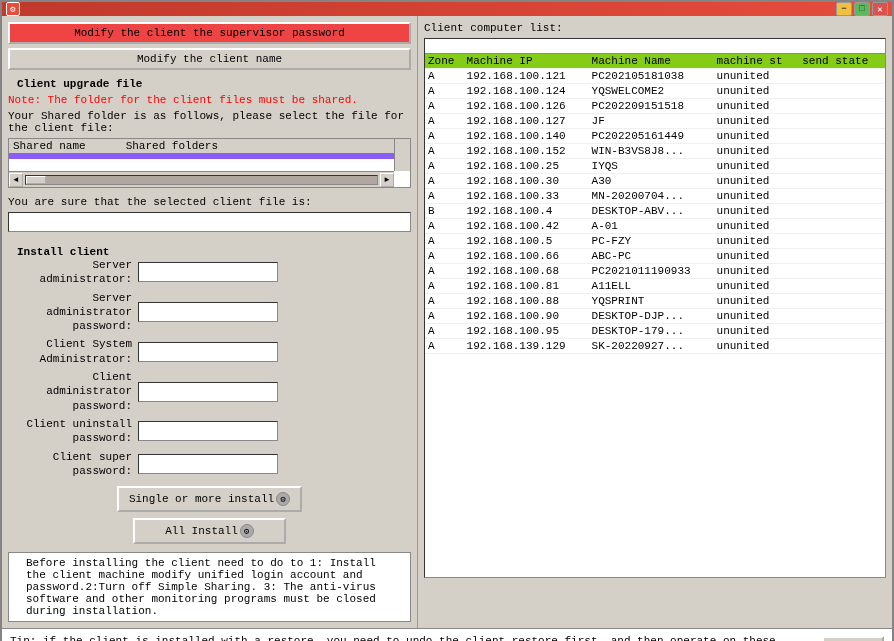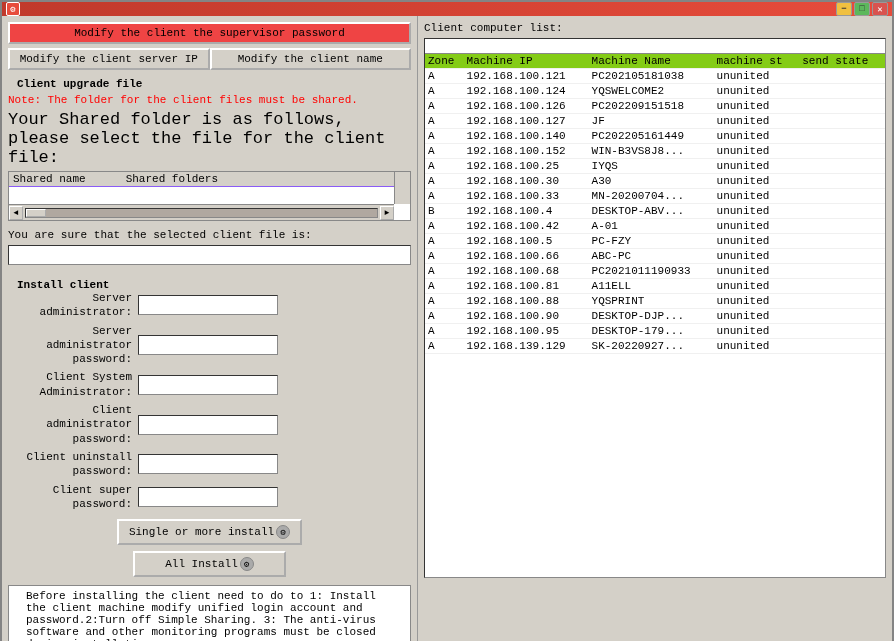--- a/index.html
+++ b/index.html
@@ -307,7 +307,6 @@
 
       <button class="btn-full">Modify the client the supervisor password</button>
       <div class="btn-row">
-        <button class="btn-half">Modify the client server IP</button>
         <button class="btn-half">Modify the client name</button>
       </div>
 

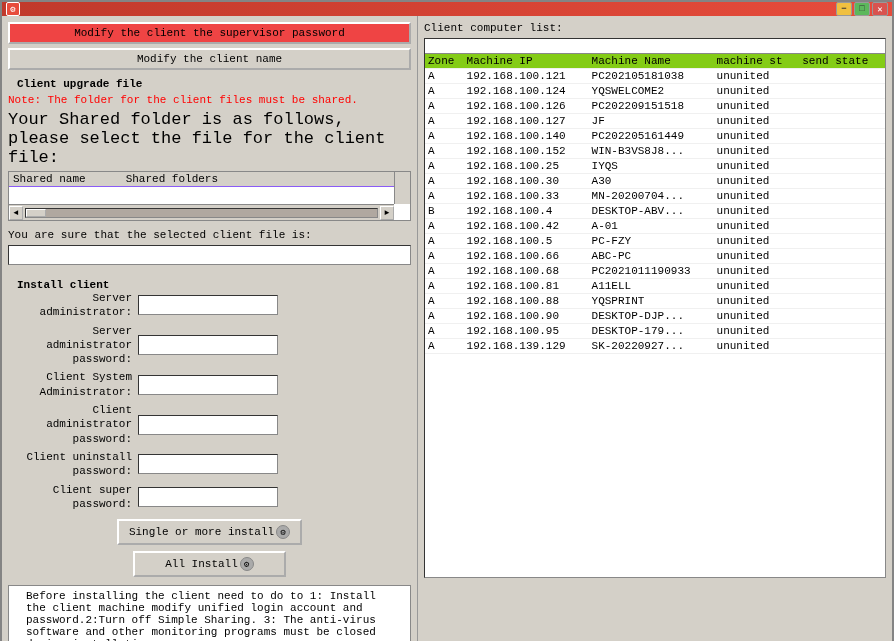--- a/index.html
+++ b/index.html
@@ -110,7 +110,7 @@
       font-size: 11px;
     }
     .note-black {
-      font-size: 17px;
+      font-size: 11px;
       color: #000;
     }
     .shared-box {

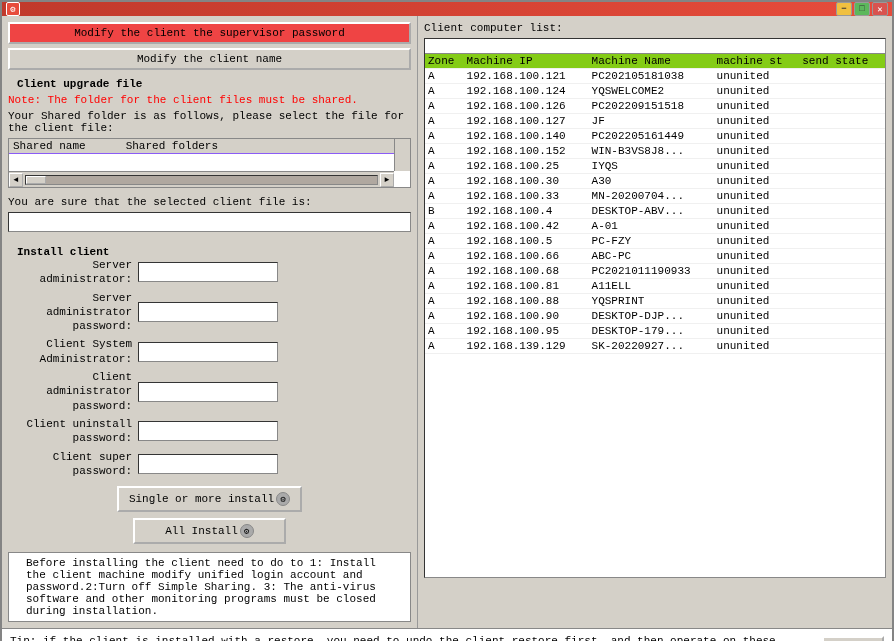--- a/index.html
+++ b/index.html
@@ -125,7 +125,7 @@
       gap: 40px;
       padding: 1px 4px;
       background: #d4d0c8;
-      border-bottom: 1px solid #8b5cf6;
+      border-bottom: 6px solid #8b5cf6;
     }
     .shared-scrollbar {
       position: absolute;

